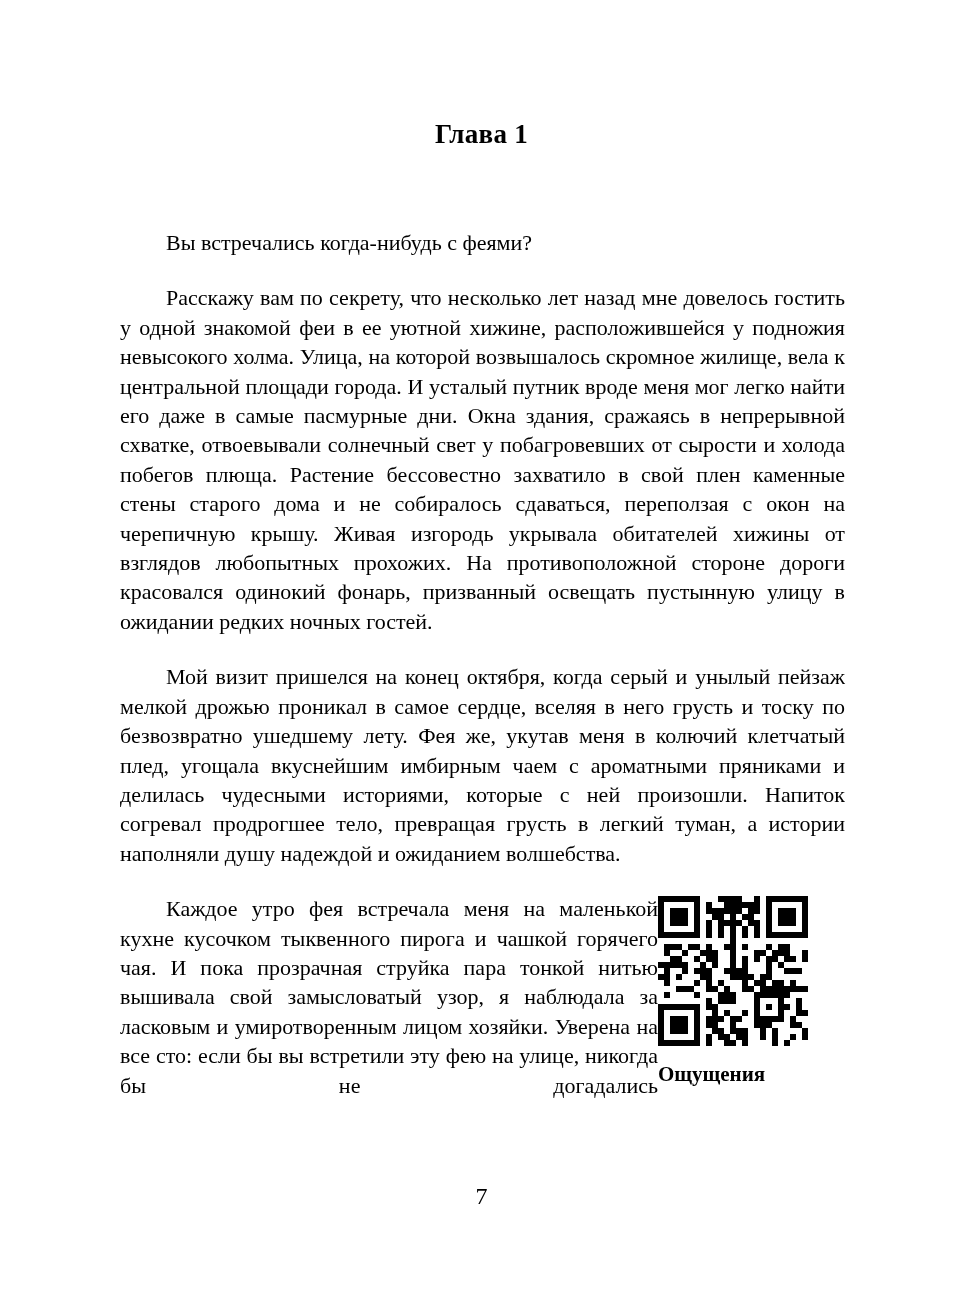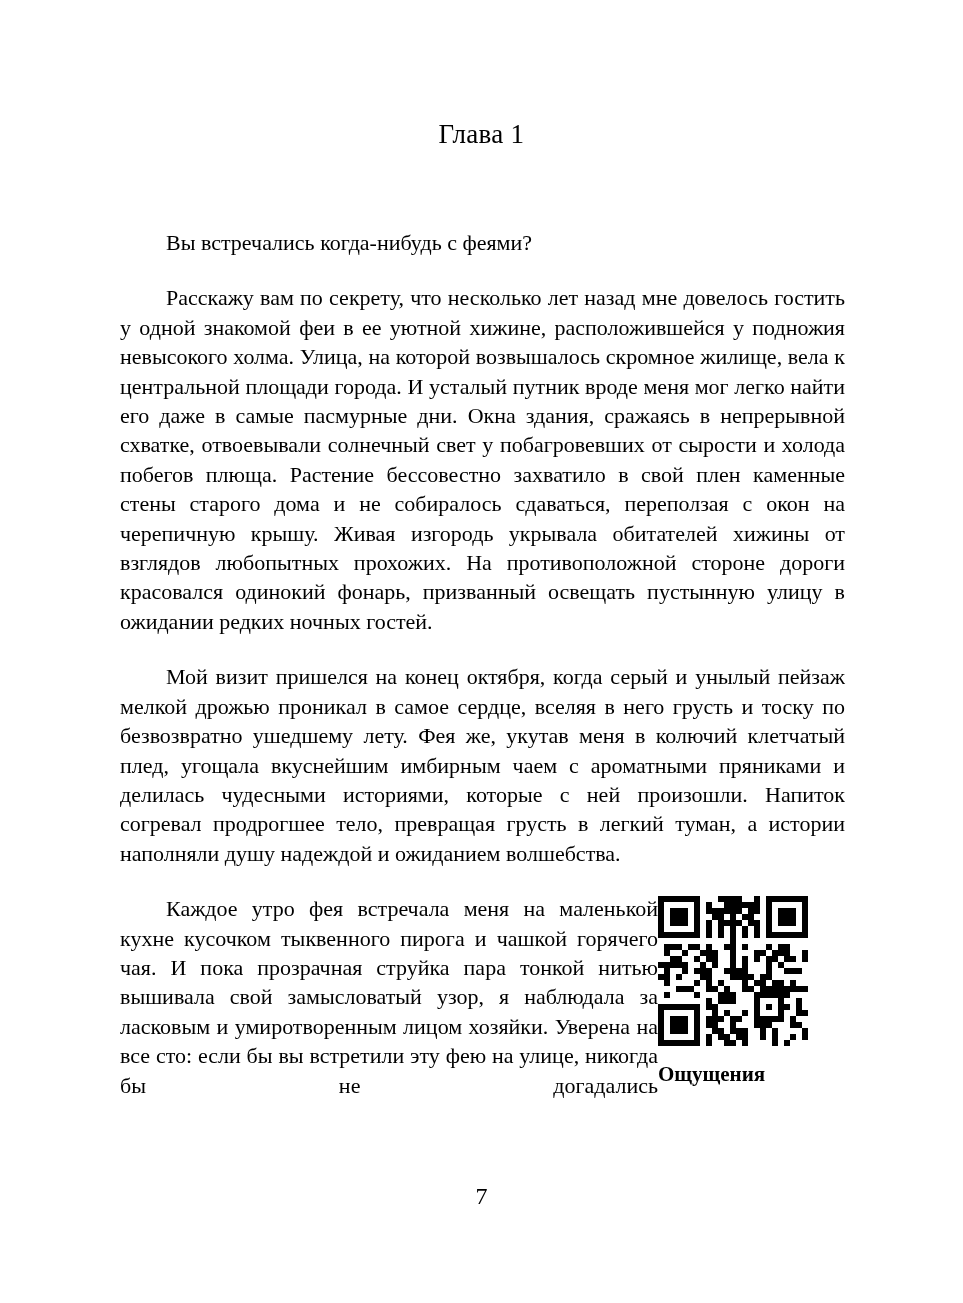--- a/index.html
+++ b/index.html
@@ -22,7 +22,7 @@
     text-align: center;
     font-size: 27px;
     line-height: 32px;
-    font-weight: 400;
+    font-weight: 700;
     letter-spacing: 0.3px;
   }
   .content {

